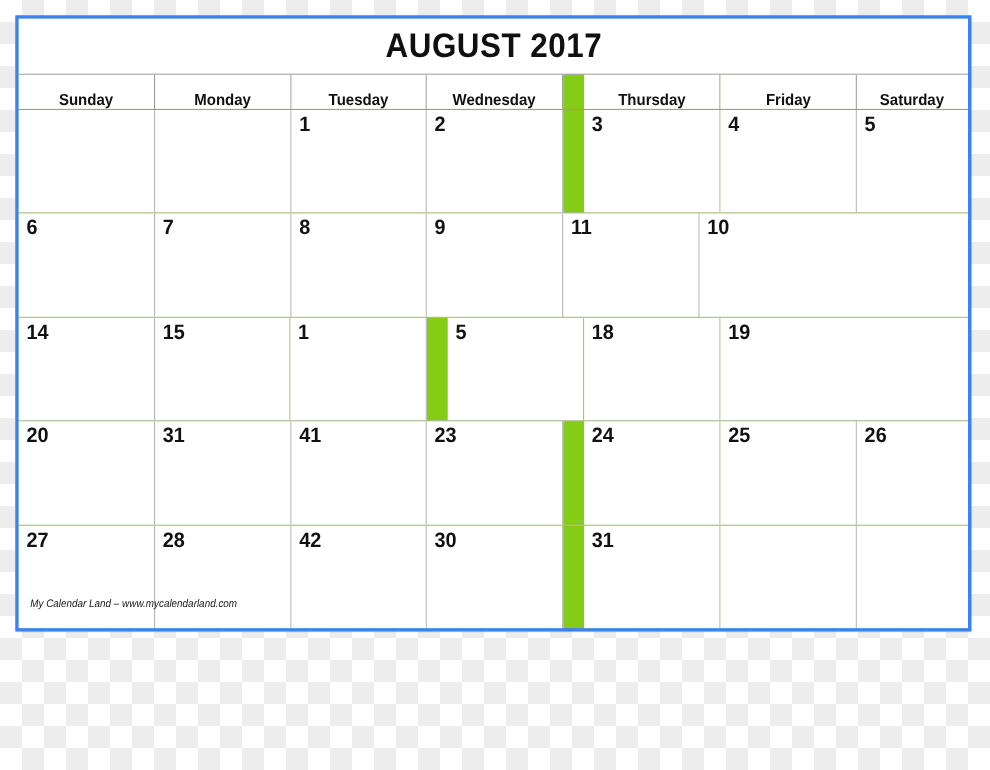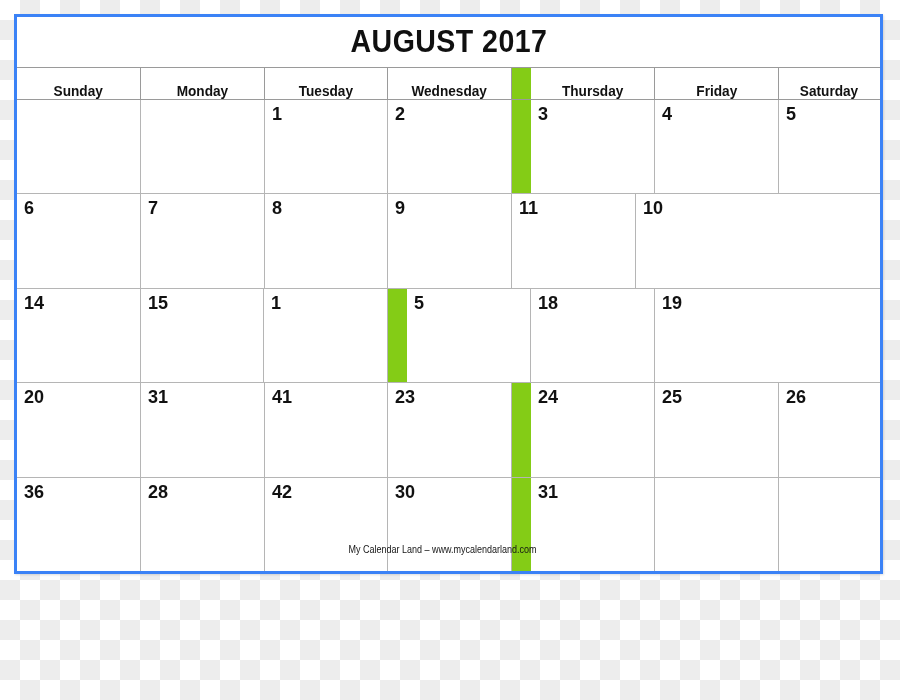--- a/index.html
+++ b/index.html
@@ -271,7 +271,7 @@
 
     <div class="week-row">
       <div class="day-cell col-0">
-        <span class="day-number">36</span>
+        <span class="day-number">27</span>
       </div>
       <div class="day-cell col-1">
         <span class="day-number">28</span>

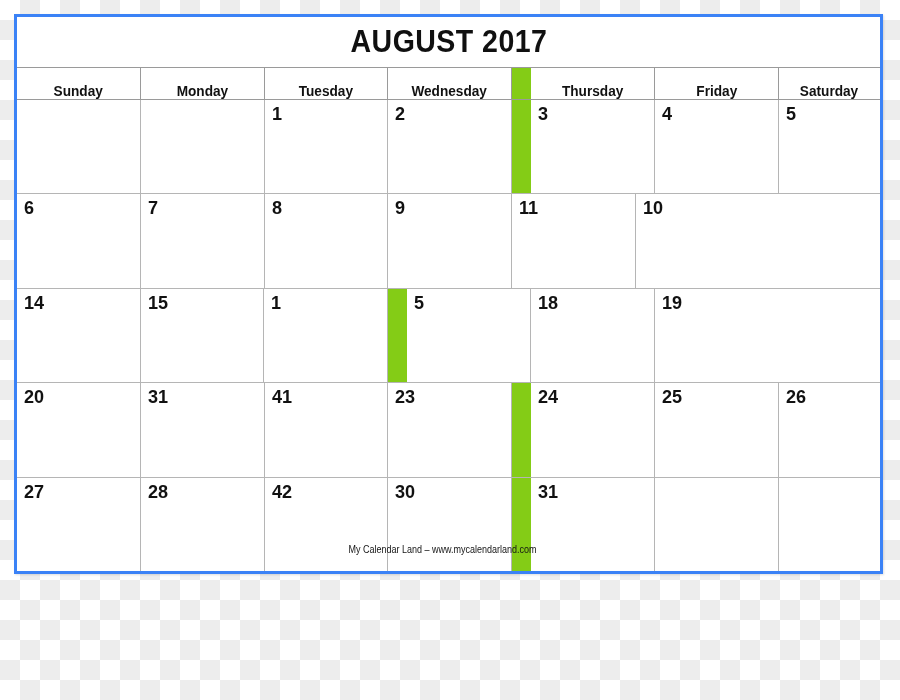--- a/index.html
+++ b/index.html
@@ -132,8 +132,9 @@
     left: 0;
     right: 12px;
     bottom: 14px;
-    text-align: center;
+    text-align: left;
     pointer-events: none;
+    font-style: italic;
   }
   #footer-credit .credit-text {
     font-family: "Liberation Sans", sans-serif;

